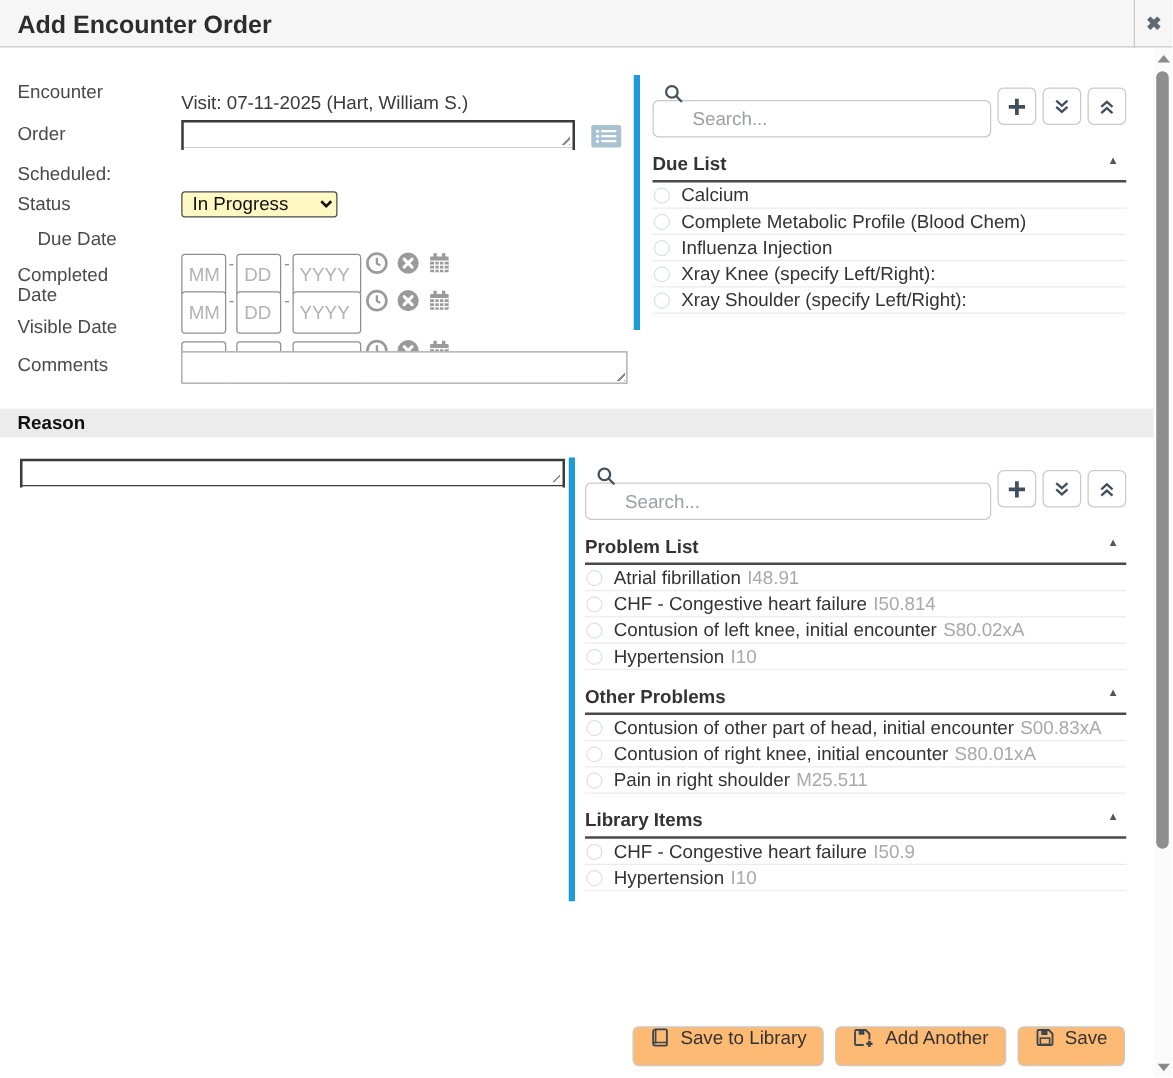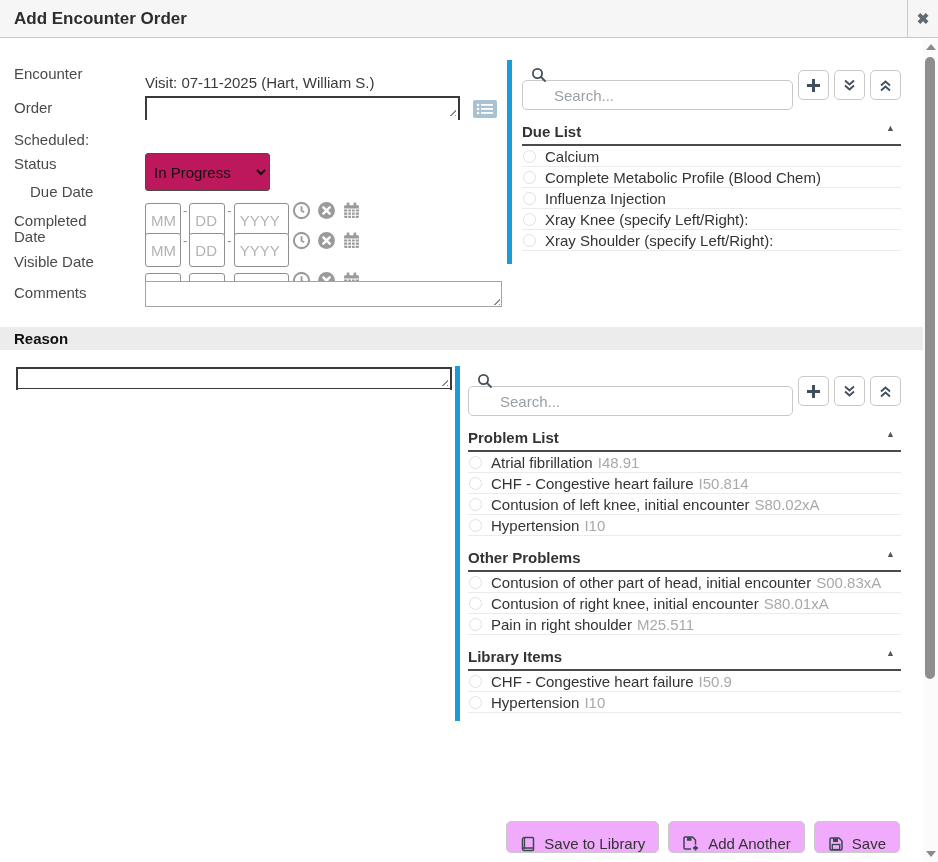--- a/index.html
+++ b/index.html
@@ -9,7 +9,7 @@
 
   
   .titlebar { left:0; top:0; width:938px; height:38px; background:#f6f6f6; border-bottom:1px solid #c9c9c9; }
-  .title { left:14px; top:9px; font-size:17px; font-weight:bold; color:#2d2d2d; }
+  .title { left:14px; top:9px; font-size:20px; font-weight:bold; color:#2d2d2d; }
   .close-btn { right:0; top:0; width:31px; height:38px; border-left:1px solid #c9c9c9; display:flex; align-items:center; justify-content:center; color:#5f6a72; font-size:15px; font-weight:bold; cursor:pointer; }
 
   

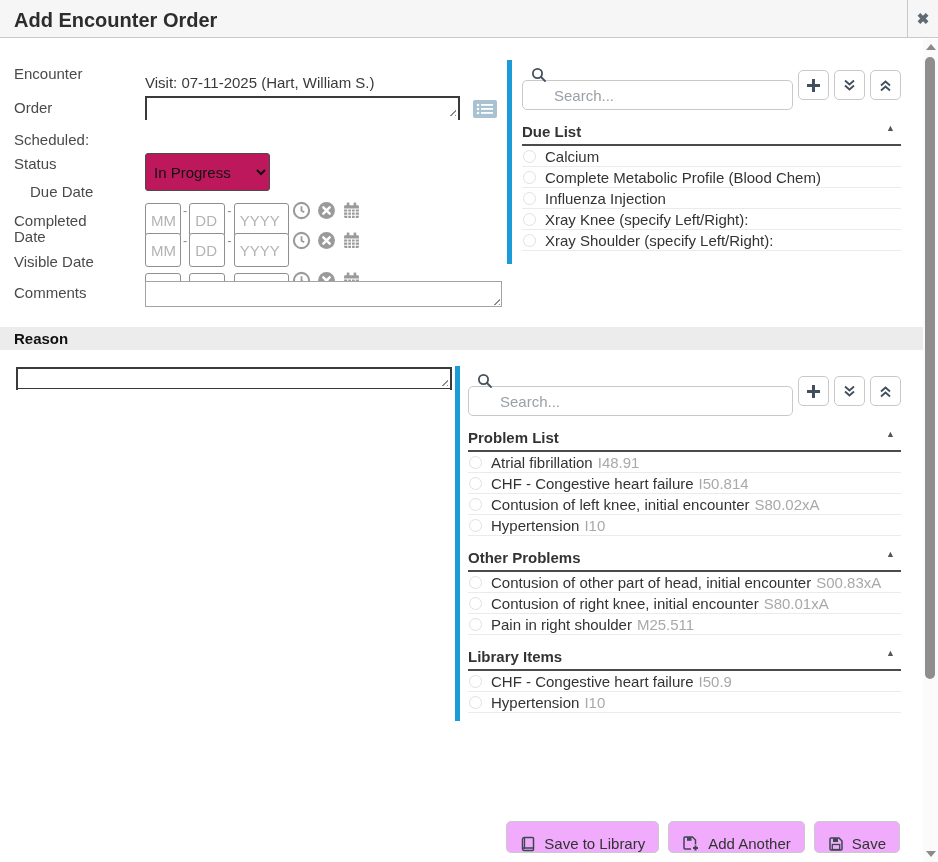--- a/index.html
+++ b/index.html
@@ -27,7 +27,7 @@
 
   .list-icon-btn { width:29px; height:23px; display:flex; align-items:center; justify-content:center; color:#a9c2d2; cursor:pointer; }
 
-  select { font-family:"Liberation Sans", sans-serif; font-size:15px; color:#111; border:1px solid #4a4a4a; border-radius:3px; background:#be185d; height:38px; padding:0 4px; }
+  select { font-family:"Liberation Sans", sans-serif; font-size:15px; color:#111; border:1px solid #4a4a4a; border-radius:3px; background:#fef9c3; height:21px; padding:0 4px; }
 
   .date-row { display:flex; align-items:center; gap:3px; }
   .date-in { height:34px; border:1px solid #8f8f8f; border-radius:3px; font-size:15px; color:#333; padding:0 5px; }

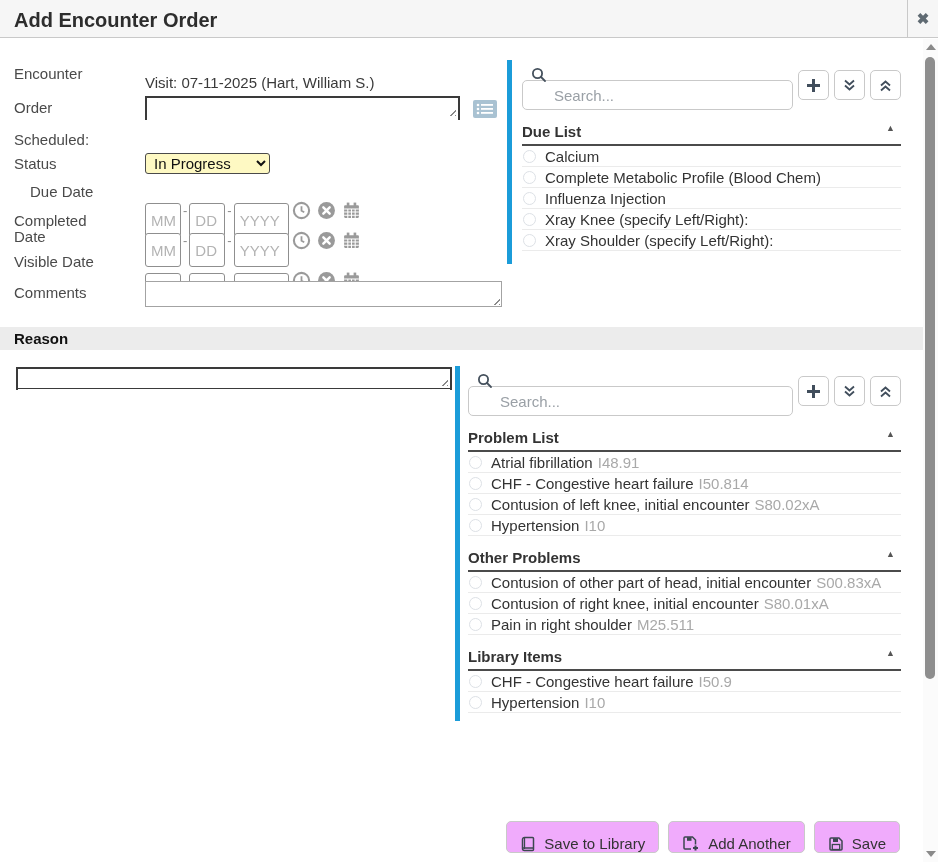--- a/index.html
+++ b/index.html
@@ -61,7 +61,7 @@
 
   
   .footer { top:821px; right:38px; display:flex; gap:9px; }
-  .f-btn { height:32px; border:1px solid #c9c9c9; border-radius:5px; background:#f0abfc; display:flex; align-items:flex-end; gap:8px; padding:0 13px; font-size:15px; color:#333; cursor:pointer; }
+  .f-btn { height:32px; border:1px solid #c9c9c9; border-radius:5px; background:#fdba74; display:flex; align-items:flex-start; gap:8px; padding:0 13px; font-size:15px; color:#333; cursor:pointer; }
   .f-btn svg { color:#3c4750; }
 
   

